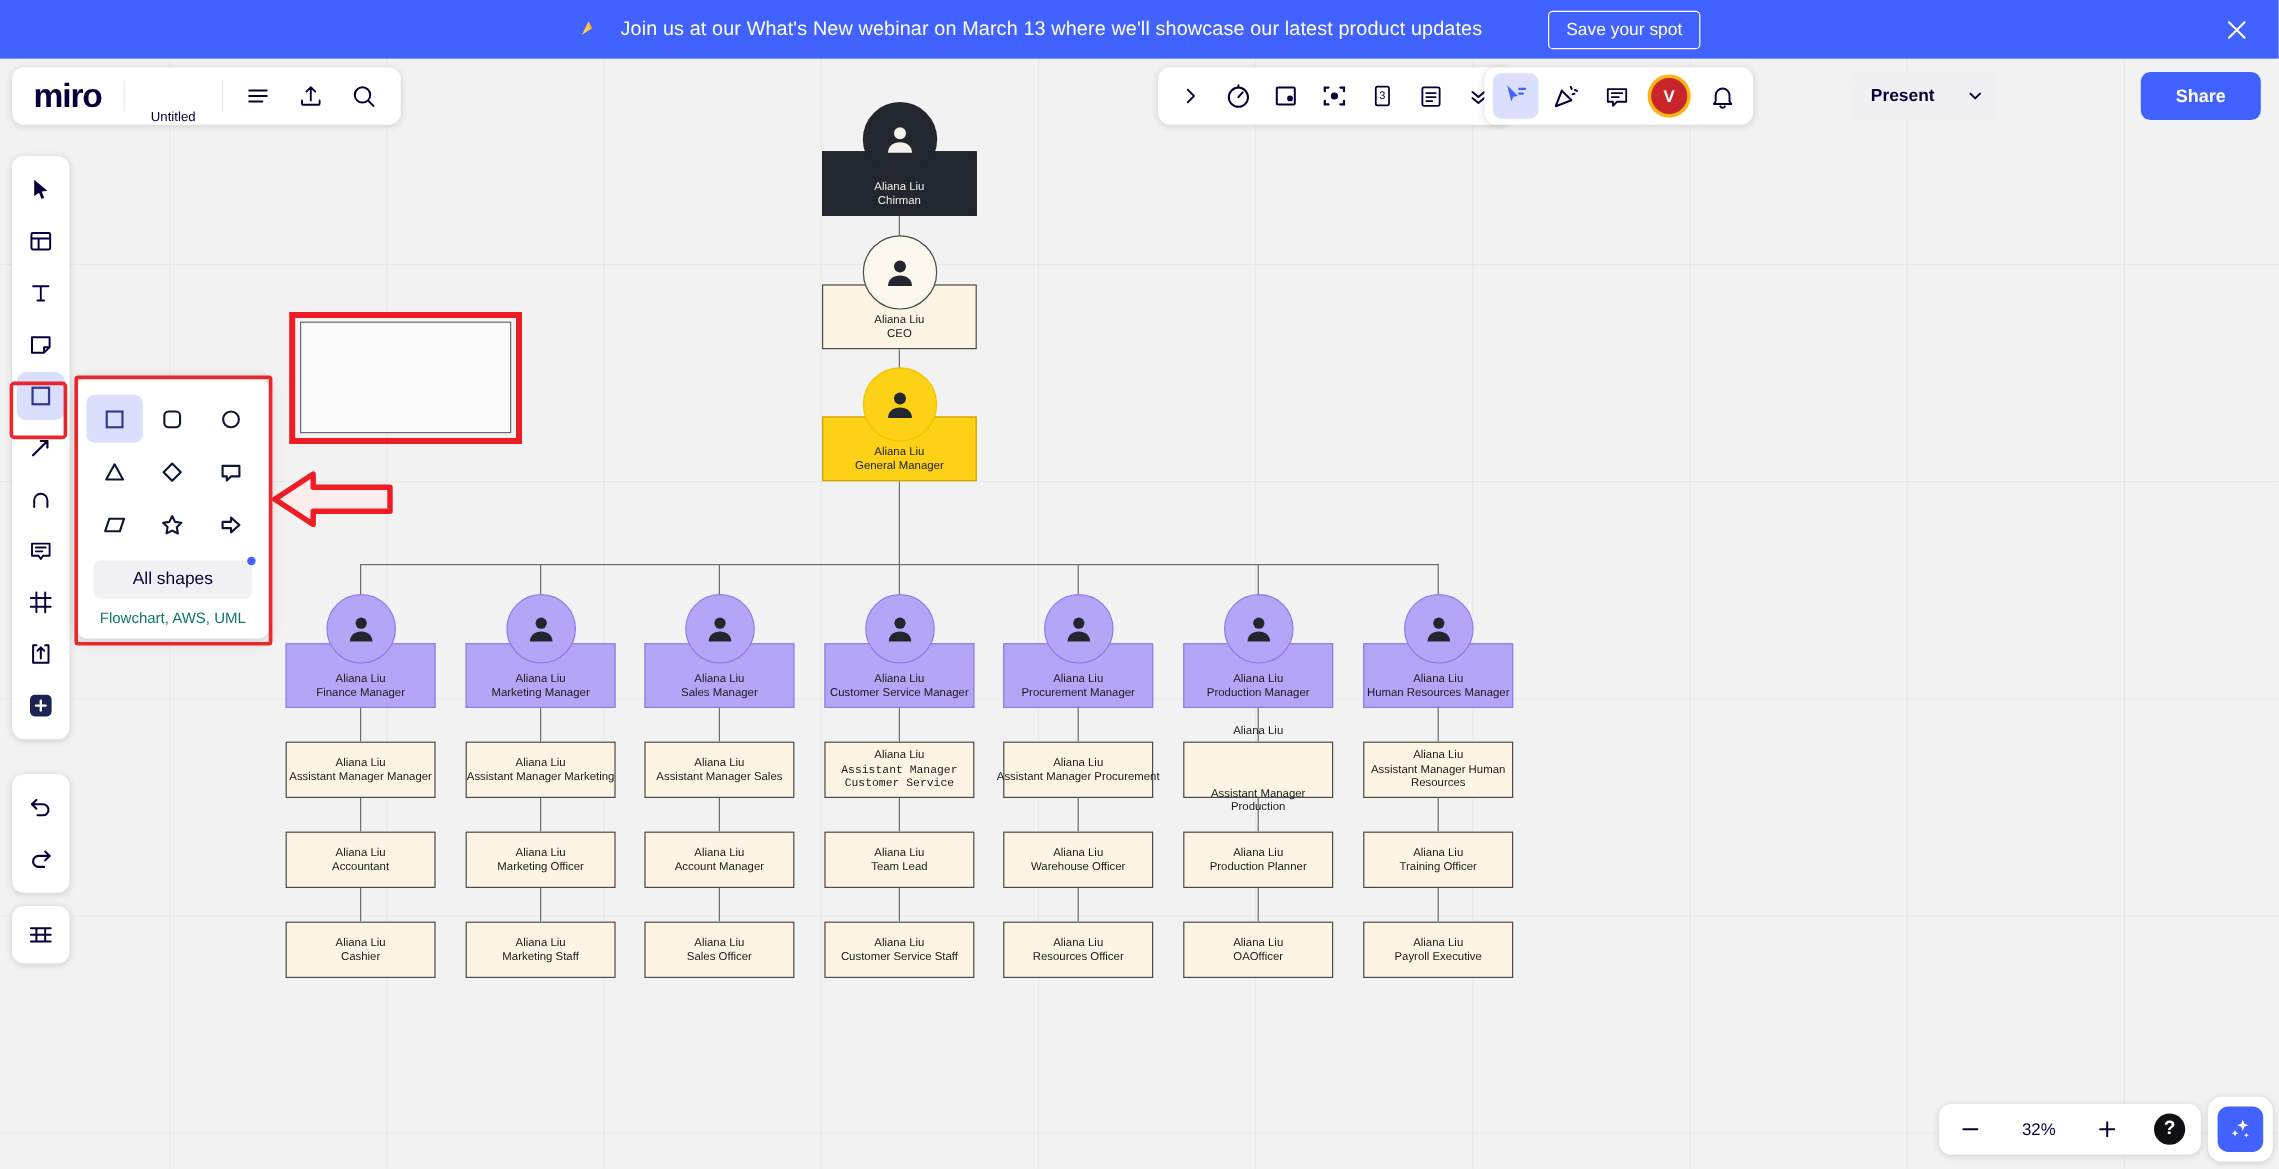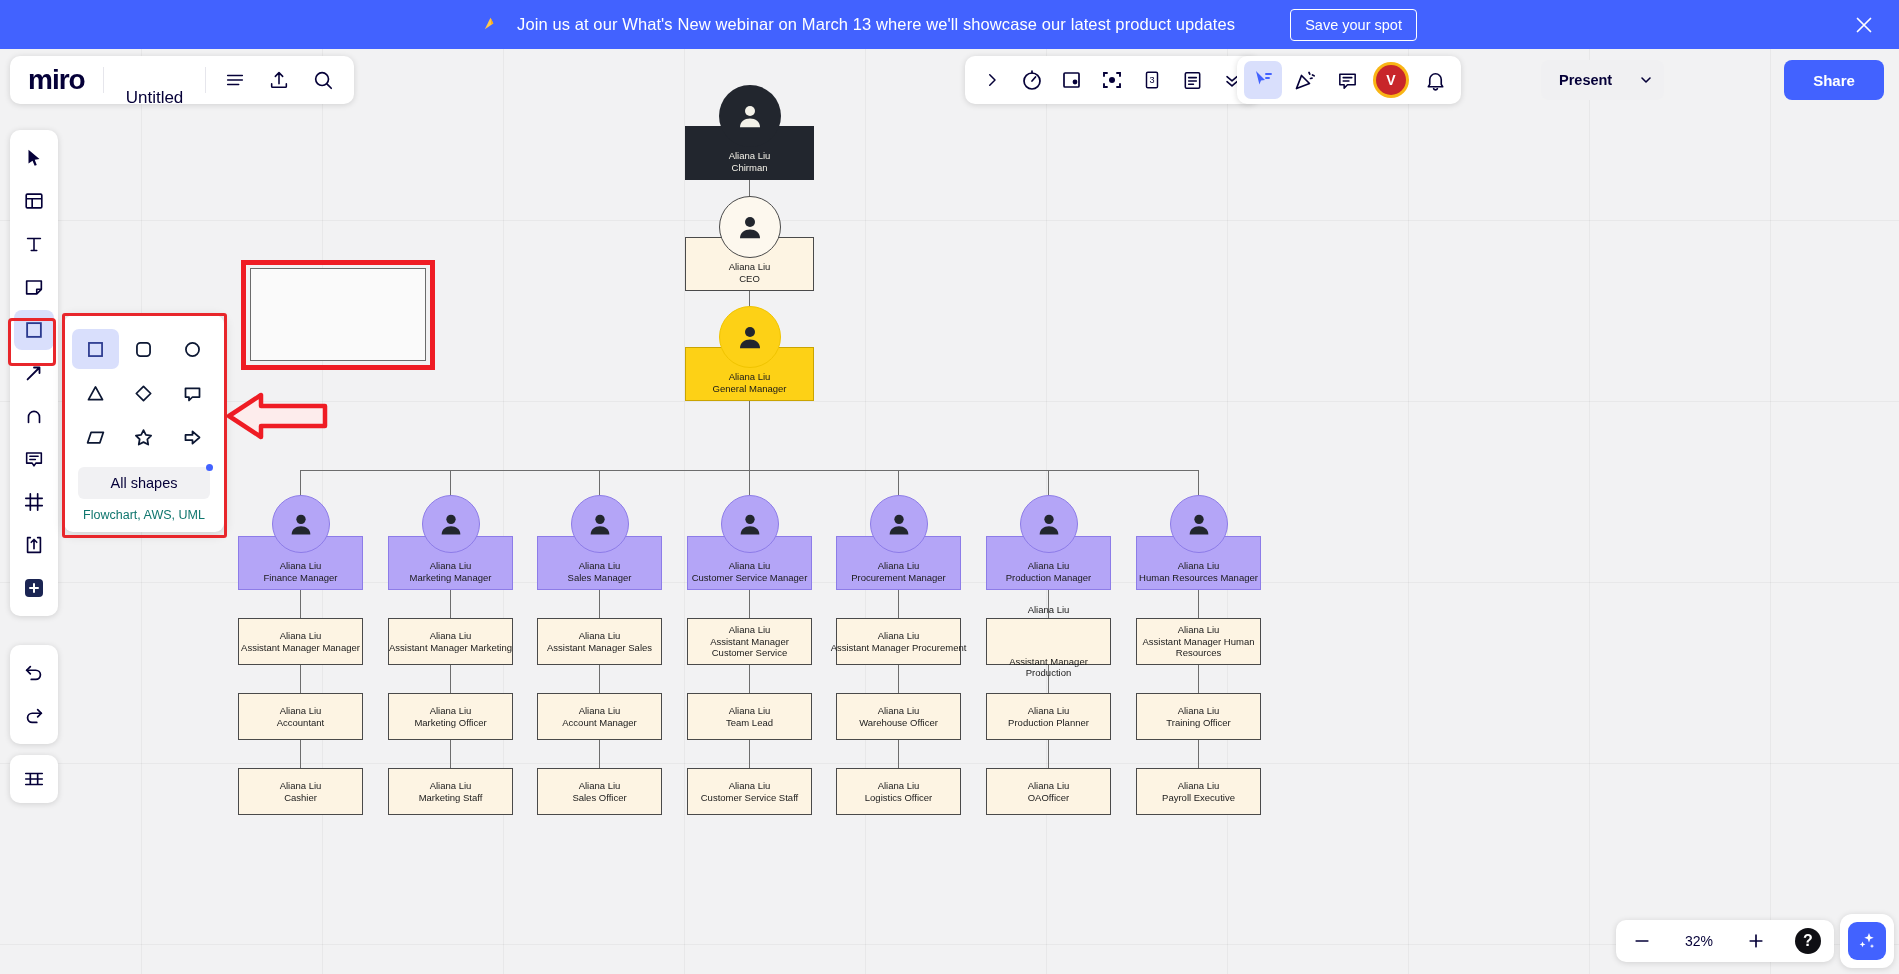--- a/index.html
+++ b/index.html
@@ -52,7 +52,7 @@
   .miro-logo { font-size: 28px; font-weight: 700; color: #050038; letter-spacing: -1px;
     padding: 0 8px 0 6px; line-height: 1; }
   .vdiv { width: 1px; height: 26px; background: #e6e6ec; margin: 0 4px; }
-  .board-title { font-size: 17px; color: #050038; padding: 0 12px; white-space: nowrap; margin-top: 36px; }
+  .board-title { font-size: 11px; color: #050038; padding: 0 12px; white-space: nowrap; margin-top: 36px; }
   .ic-btn {
     width: 38px; height: 38px; border-radius: 7px; display: flex;
     align-items: center; justify-content: center; cursor: pointer; background: transparent;

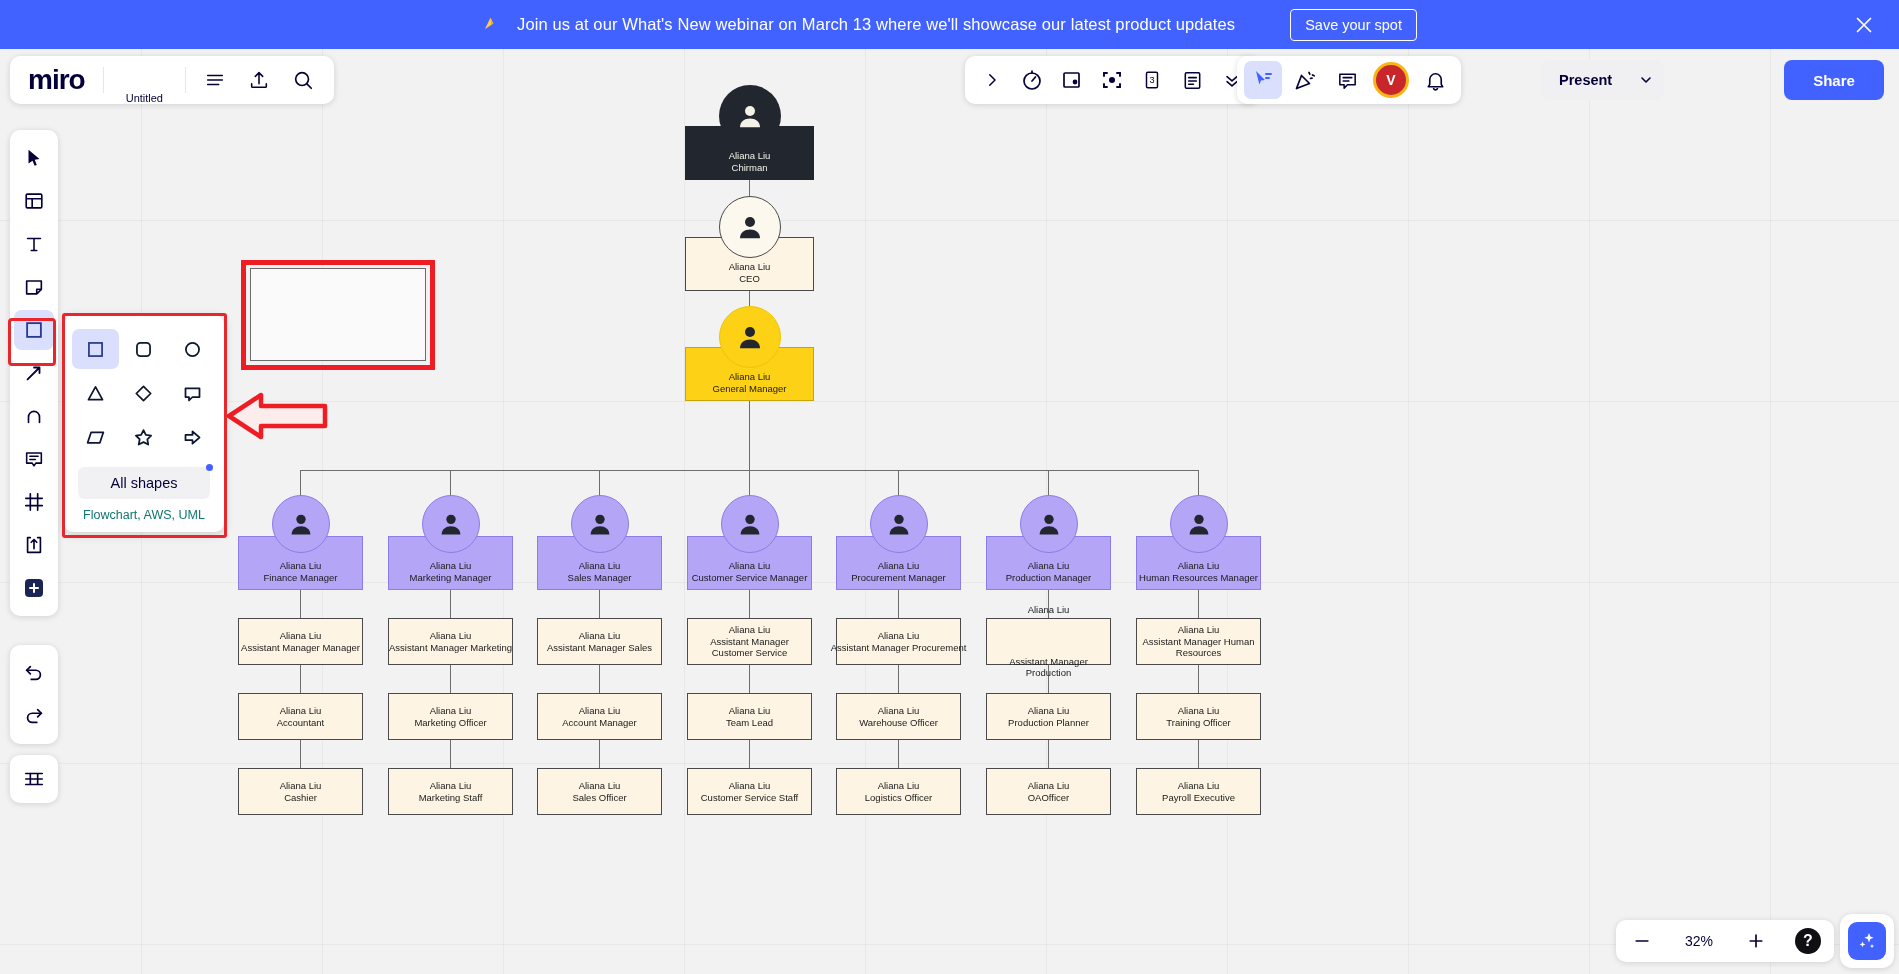--- a/index.html
+++ b/index.html
@@ -403,7 +403,7 @@
       </div>
       <div class="node cream multiline" style="left:687px; top:569px; width:125px; height:47px;">
         <div class="nm">Aliana Liu</div>
-        <div class="rl" style="white-space:normal; padding:0 4px;">Assistant Manager Customer Service</div>
+        <div class="rl" style="white-space:normal; padding:0 4px;font-family:Liberation Mono, monospace;">Assistant Manager Customer Service</div>
       </div>
       <div class="node cream multiline" style="left:836px; top:569px; width:125px; height:47px;">
         <div class="nm">Aliana Liu</div>

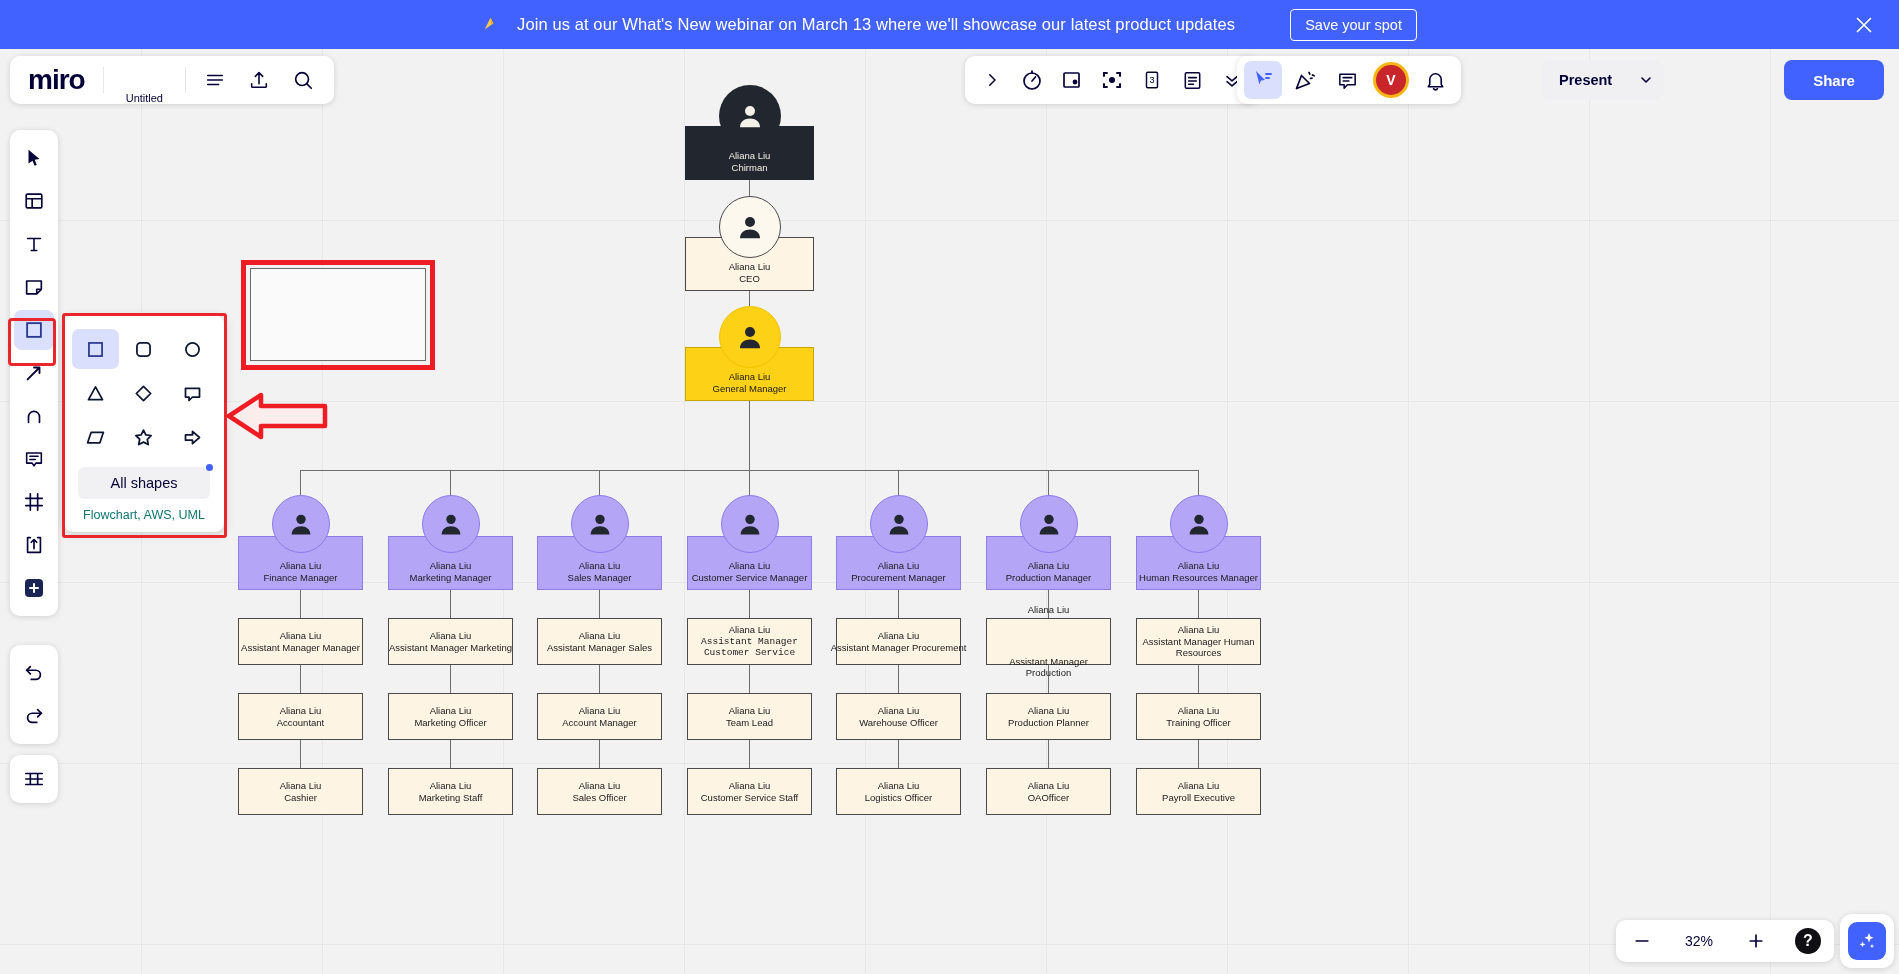--- a/index.html
+++ b/index.html
@@ -465,7 +465,7 @@
       </div>
       <div class="node cream multiline" style="left:836px; top:719px; width:125px; height:47px;">
         <div class="nm">Aliana Liu</div>
-        <div class="rl">Logistics Officer</div>
+        <div class="rl">Resources Officer</div>
       </div>
       <div class="node cream multiline" style="left:986px; top:719px; width:125px; height:47px;">
         <div class="nm">Aliana Liu</div>

